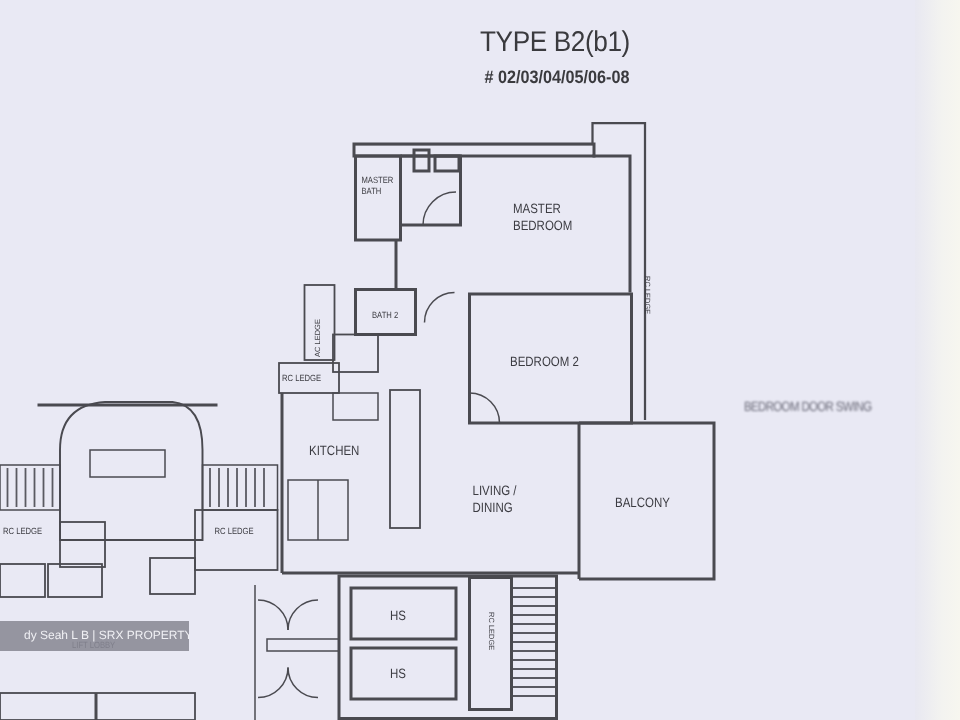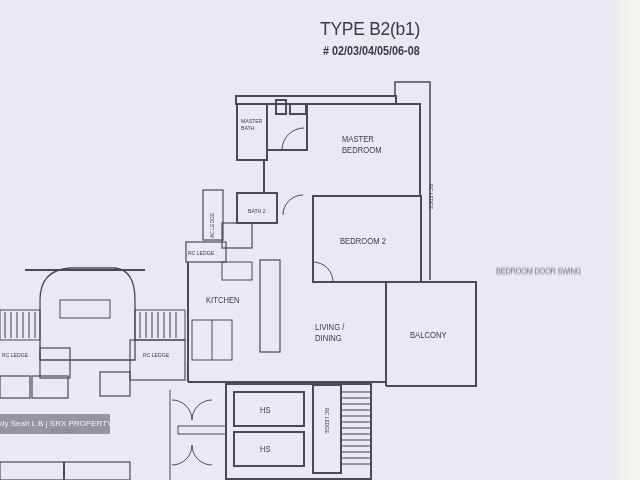--- a/index.html
+++ b/index.html
@@ -42,7 +42,7 @@
       position: absolute; left: 0; top: 414px; width: 110px; height: 20px;
       background: rgba(120,120,132,0.75);
       color: #f0f0f4; font-size: 8px; line-height: 20px; white-space: nowrap;
-      padding-left: 0; overflow: hidden;
+      padding-left: 16px; overflow: hidden;
     }
   </style>
 </head>

